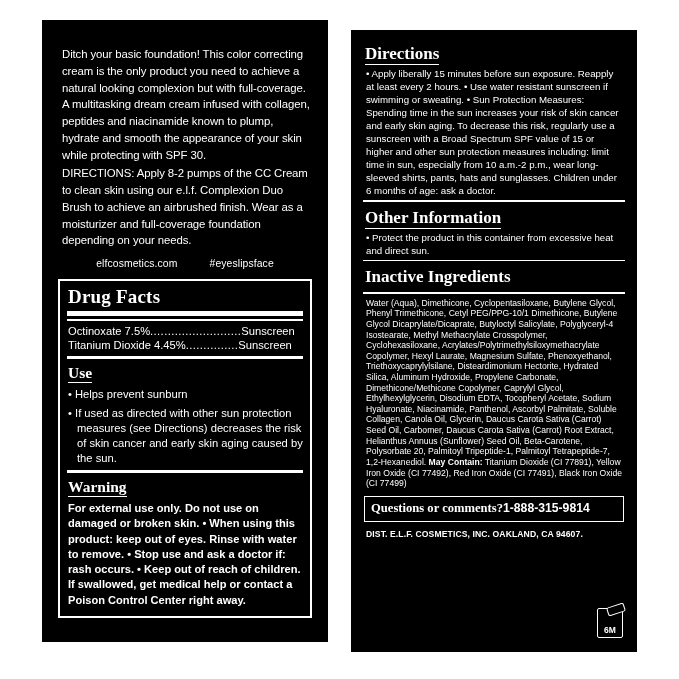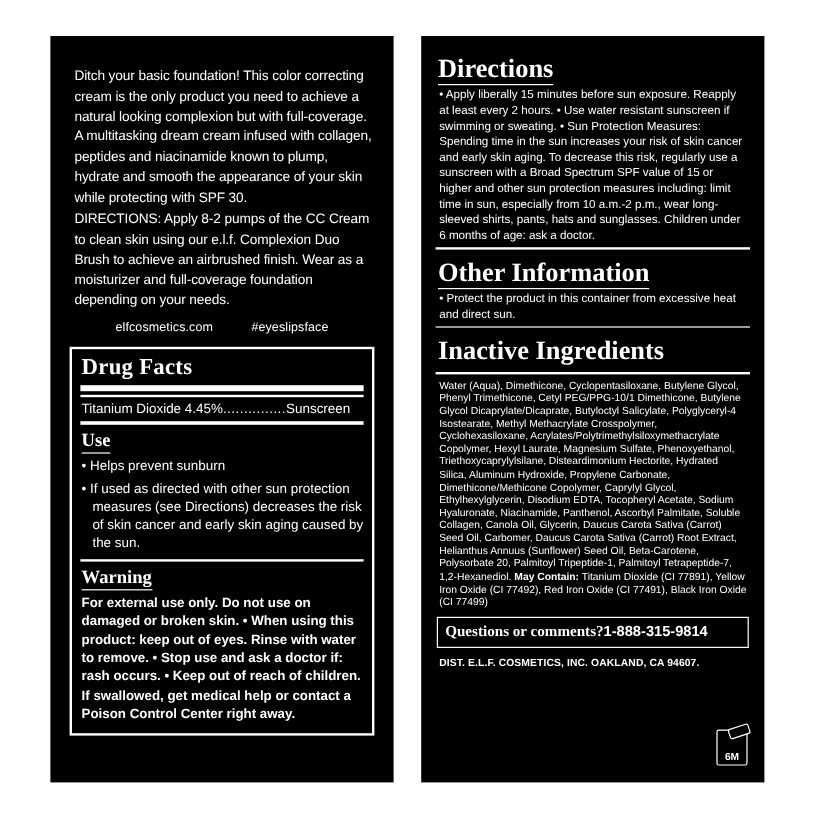--- a/index.html
+++ b/index.html
@@ -27,7 +27,7 @@
   }
   .panel-left {
     left: 42px;
-    top: 30px;
+    top: 20px;
     width: 286px;
     height: 622px;
     padding: 26px 14px 12px 14px;

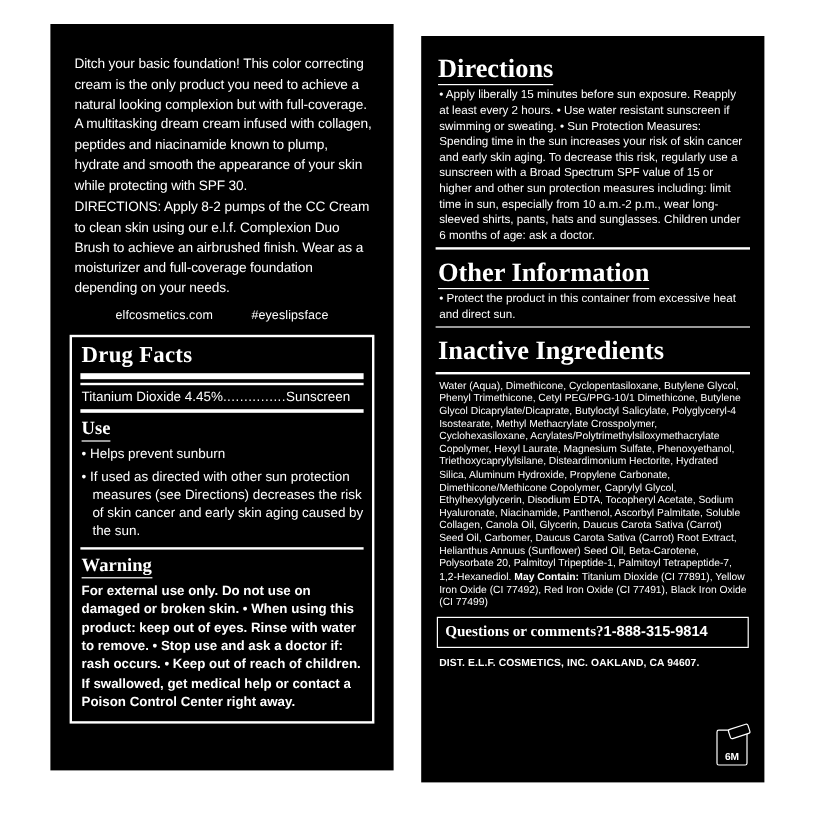--- a/index.html
+++ b/index.html
@@ -136,7 +136,7 @@
   .r-head {
     font-family: "Liberation Serif", serif;
     font-weight: bold;
-    font-size: 22px;
+    font-size: 17px;
     margin: 2px 0 2px 2px;
     display: inline-block;
     text-align: right;

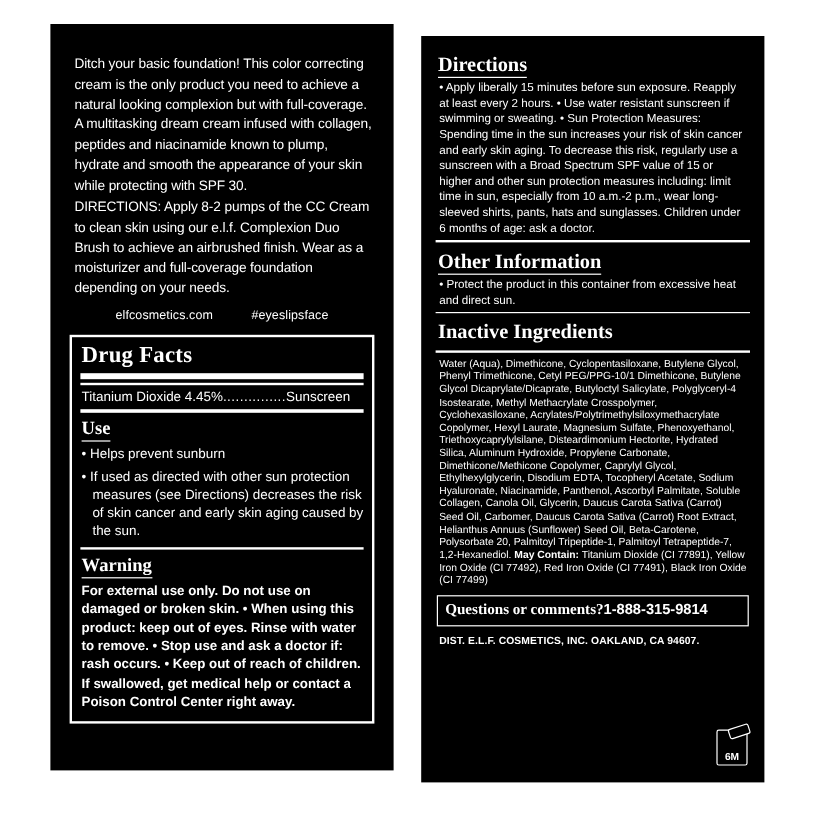--- a/index.html
+++ b/index.html
@@ -231,6 +231,9 @@
       <div class="rule-thin"></div>
 
       <div class="ing-row">
+        <span>Octinoxate 7.5%</span><span class="dots">..........................</span><span>Sunscreen</span>
+      </div>
+      <div class="ing-row">
         <span>Titanium Dioxide 4.45%</span><span class="dots">...............</span><span>Sunscreen</span>
       </div>
 

